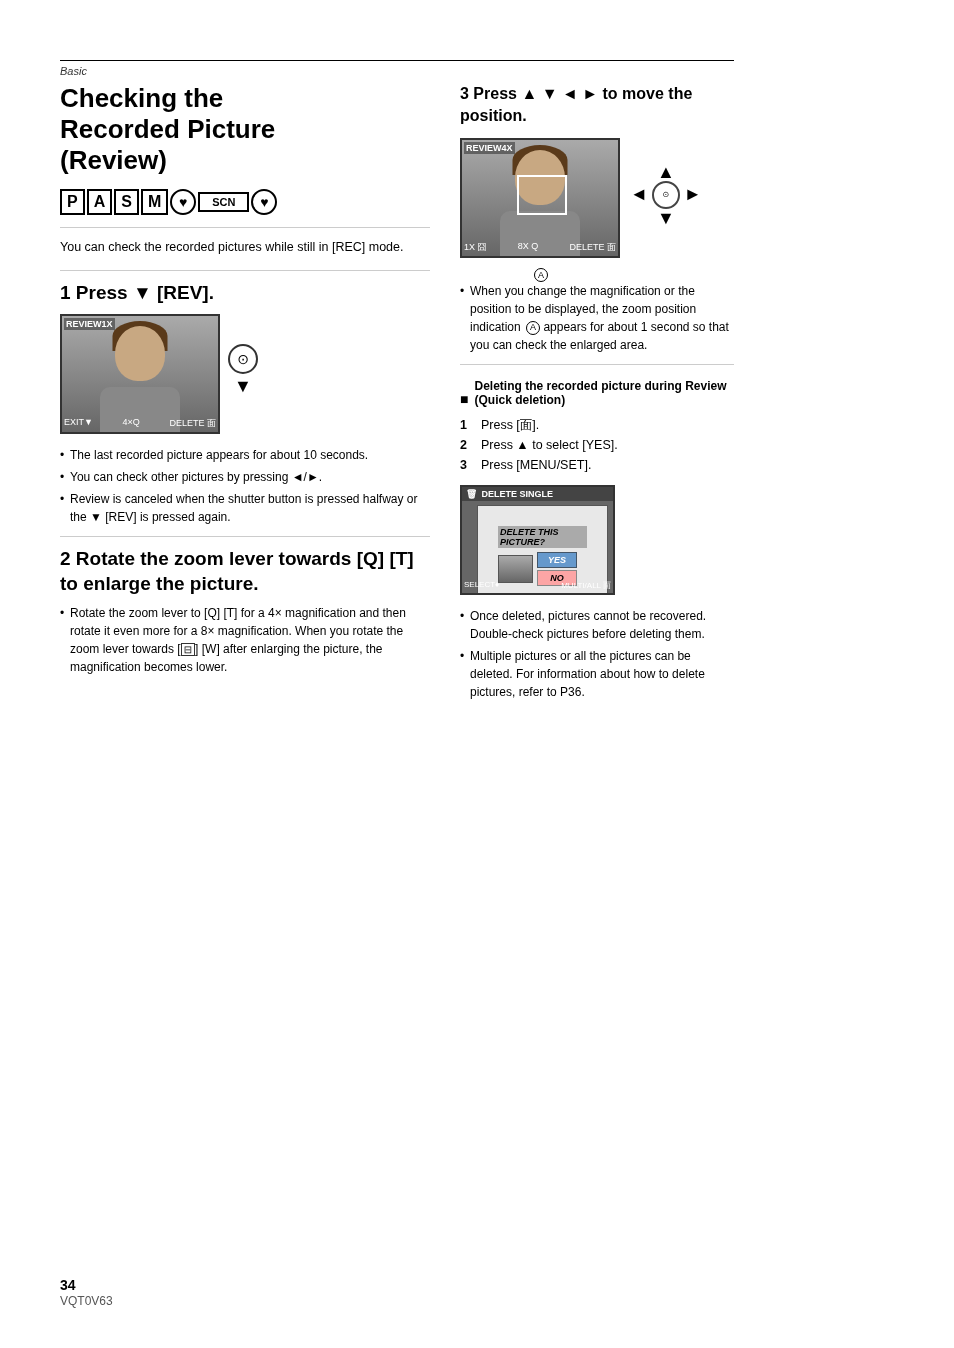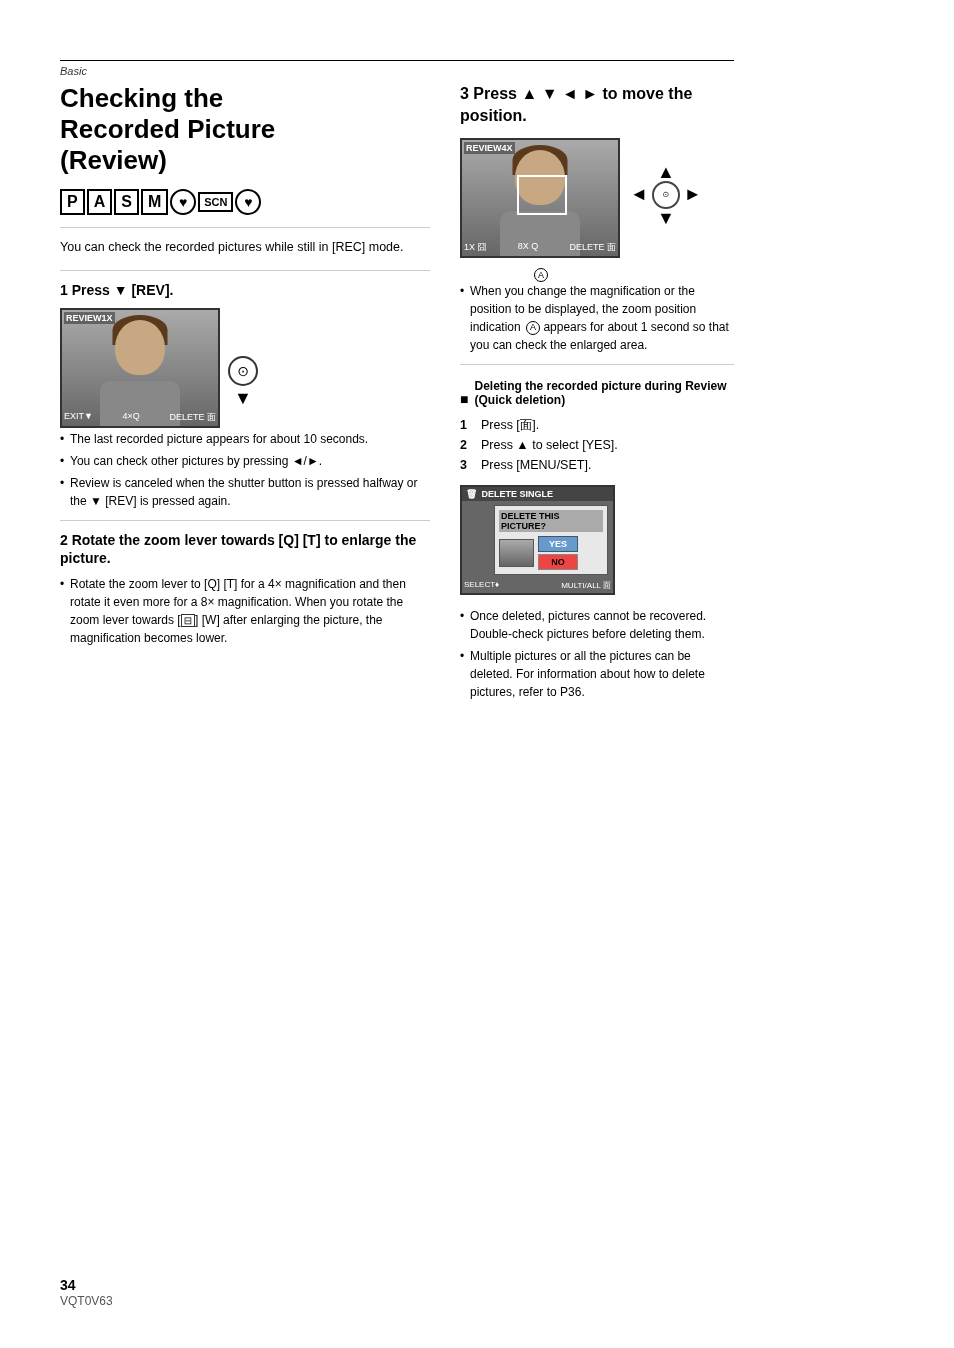--- a/index.html
+++ b/index.html
@@ -82,7 +82,7 @@
     }
     .mode-icon-scn {
       border: 2px solid #000;
-      padding: 2px 4px;
+      padding: 2px 12px;
       font-size: 11px;
       font-weight: bold;
     }

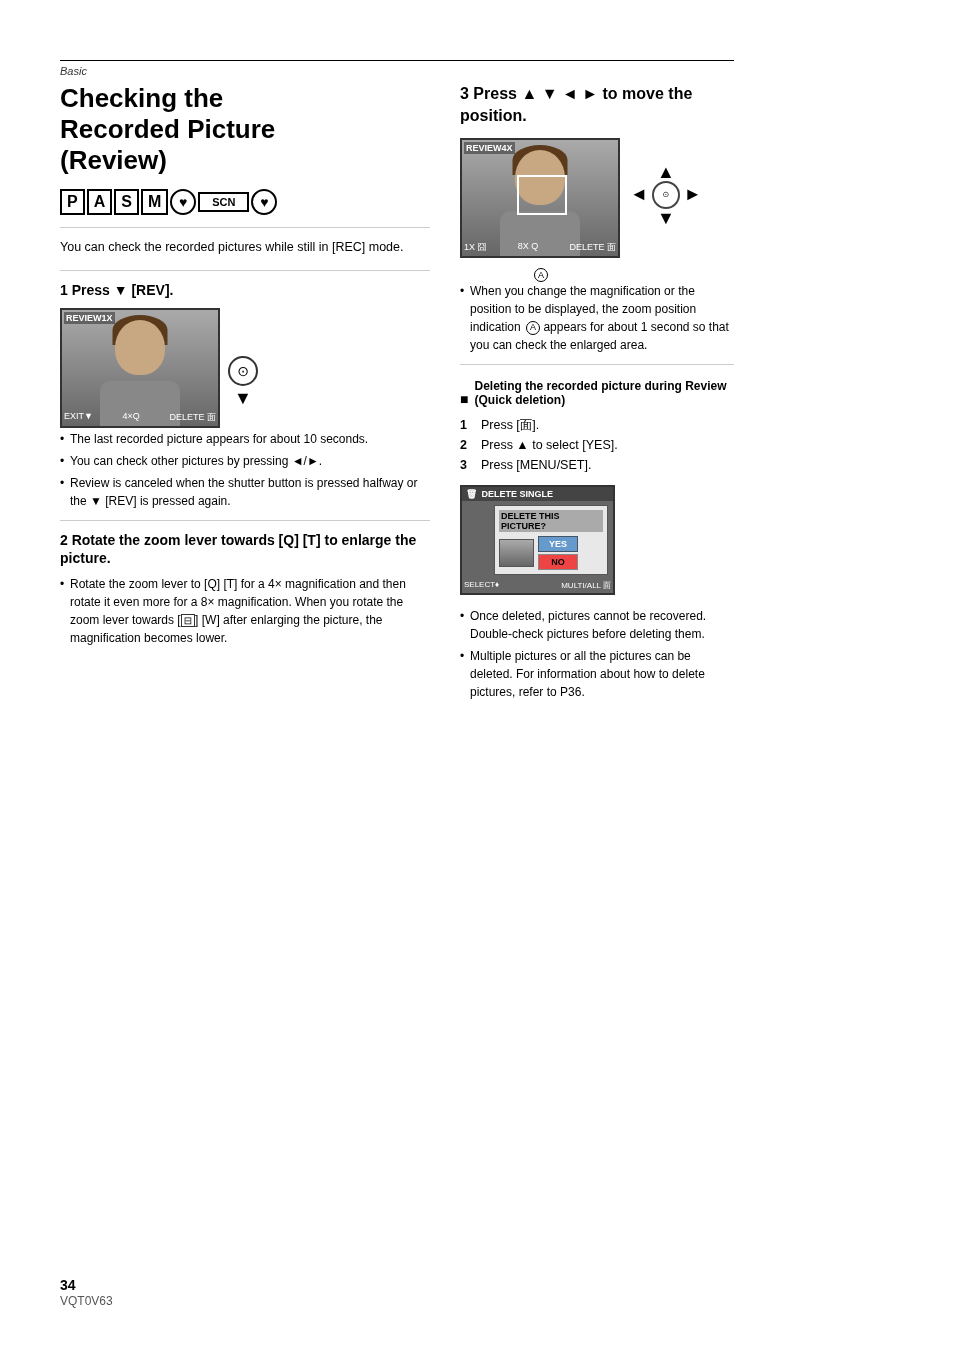--- a/index.html
+++ b/index.html
@@ -99,7 +99,7 @@
     }
     
     .step-heading {
-      font-size: 14px;
+      font-size: 19px;
       font-weight: bold;
       margin-bottom: 8px;
       line-height: 1.3;

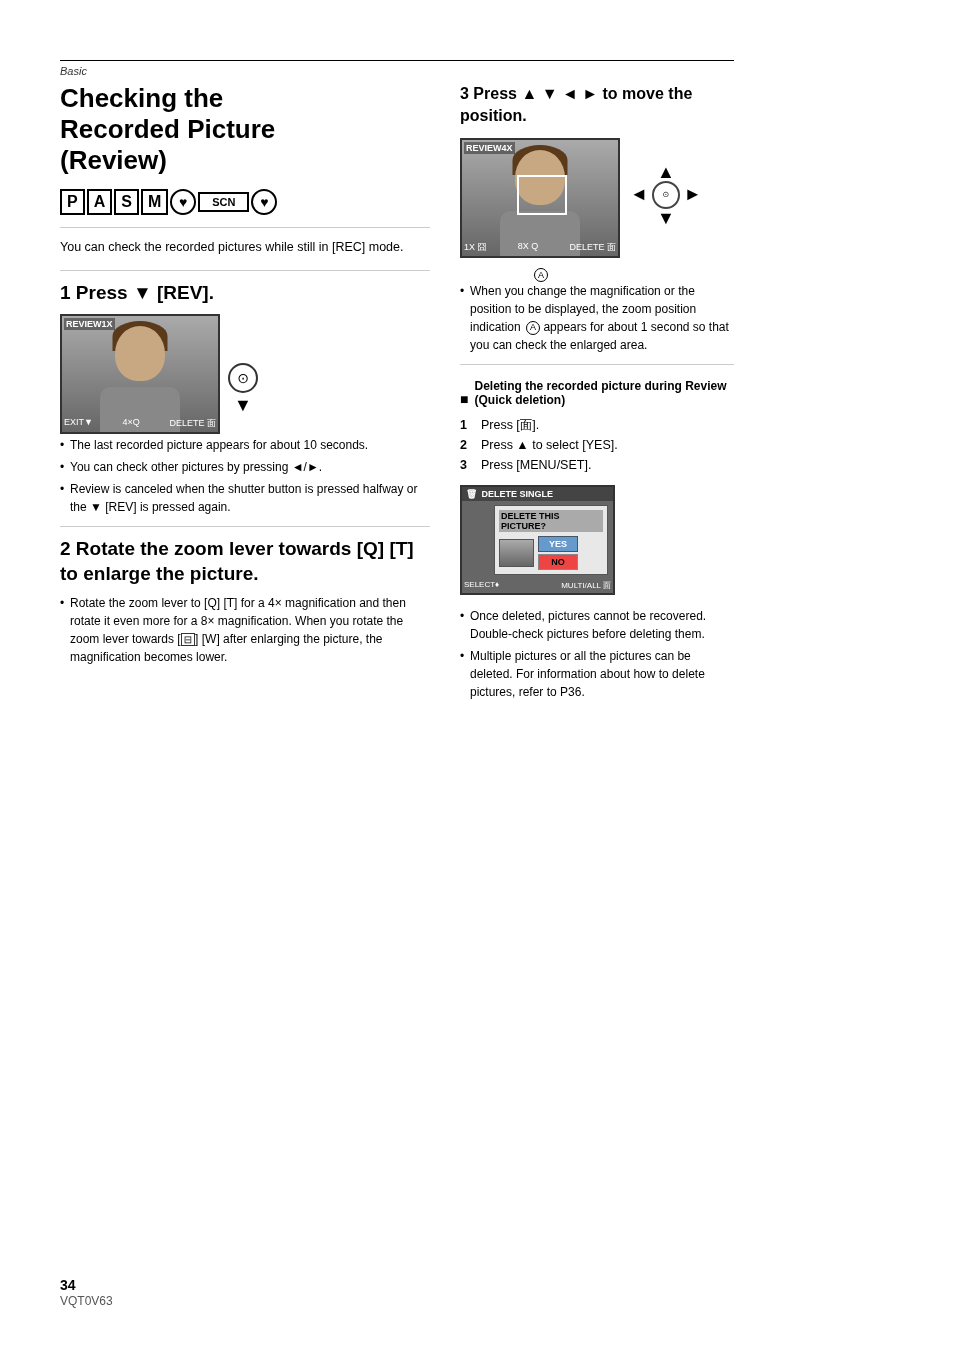--- a/index.html
+++ b/index.html
@@ -107,9 +107,9 @@
     
     .camera-screen-wrap {
       display: flex;
-      align-items: center;
+      align-items: flex-start;
       gap: 8px;
-      margin-bottom: 2px;
+      margin-bottom: 12px;
     }
     .camera-screen {
       width: 160px;

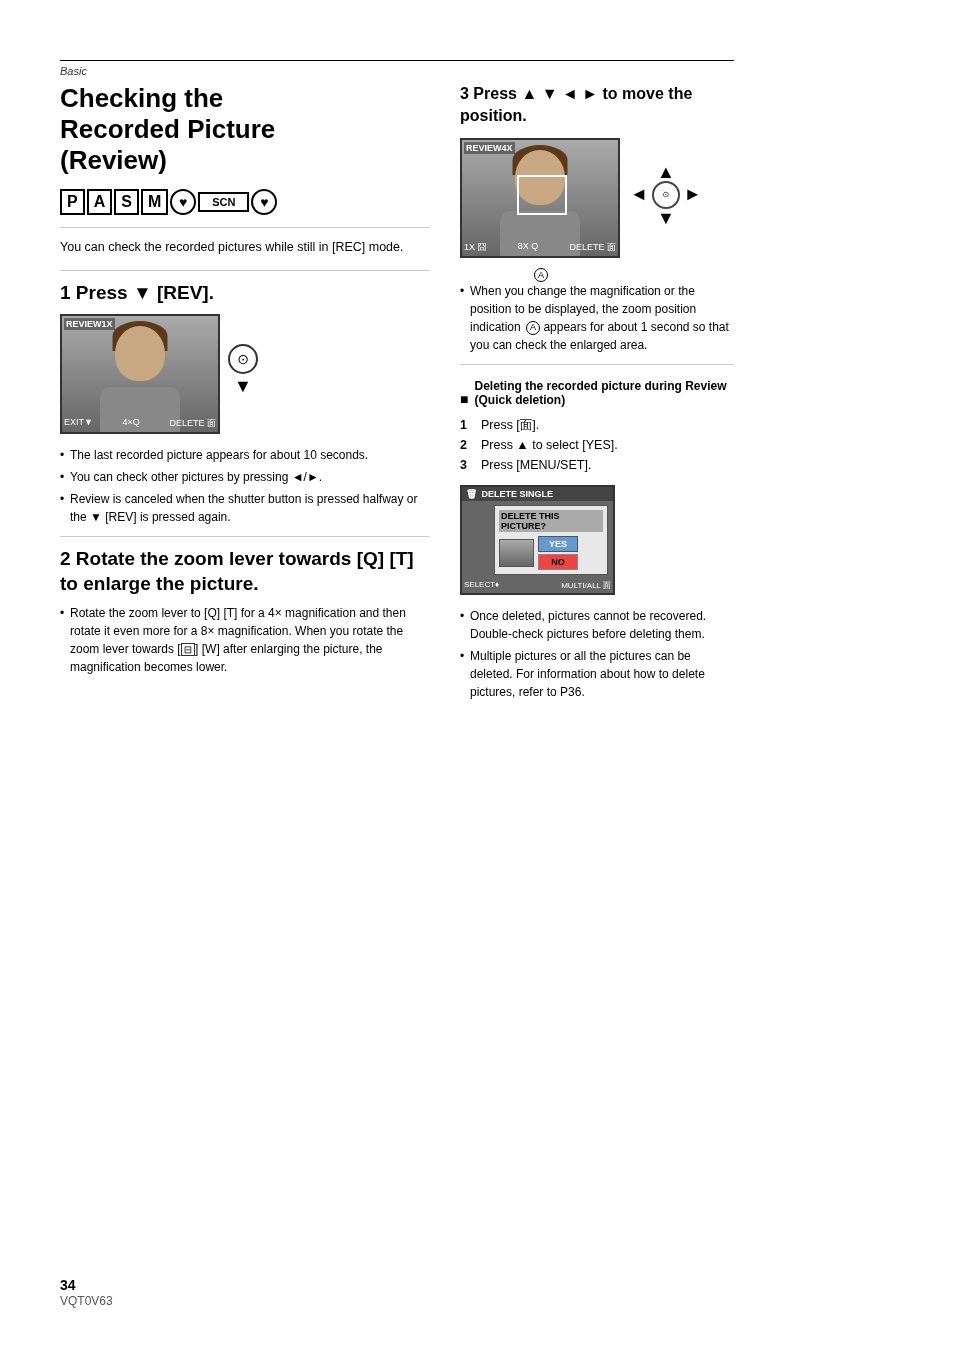--- a/index.html
+++ b/index.html
@@ -270,11 +270,12 @@
     .delete-dialog {
       position: absolute;
       top: 18px;
-      left: 32px;
+      left: 15px;
       right: 5px;
       background: #e8e8e8;
       border: 1px solid #555;
-      padding: 4px;
+      padding: 20px;
+      font-style: italic;
     }
     .delete-dialog-title {
       font-size: 9px;

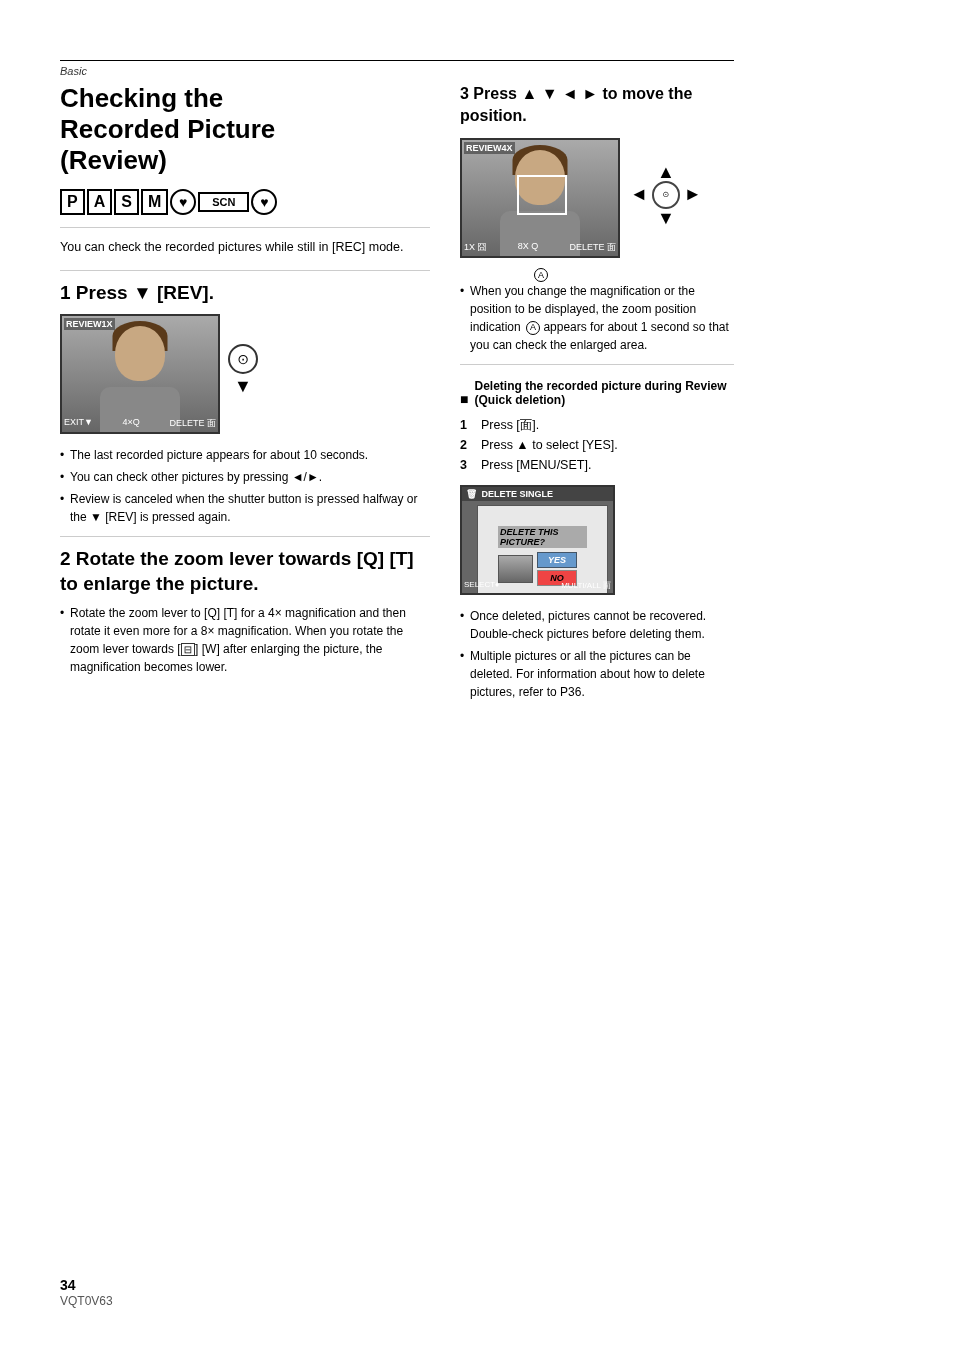--- a/index.html
+++ b/index.html
@@ -312,7 +312,7 @@
       border: 1px solid #445566;
     }
     .delete-btn-no {
-      background: #ef4444;
+      background: #fca5a5;
       color: #000;
       font-size: 9px;
       font-weight: bold;

